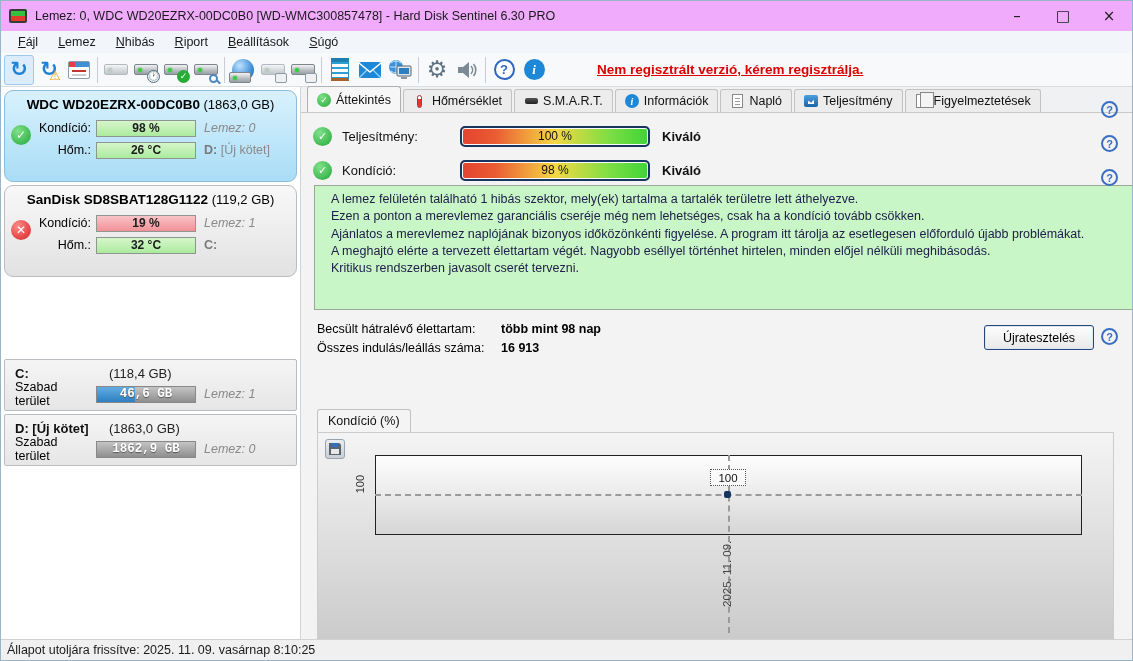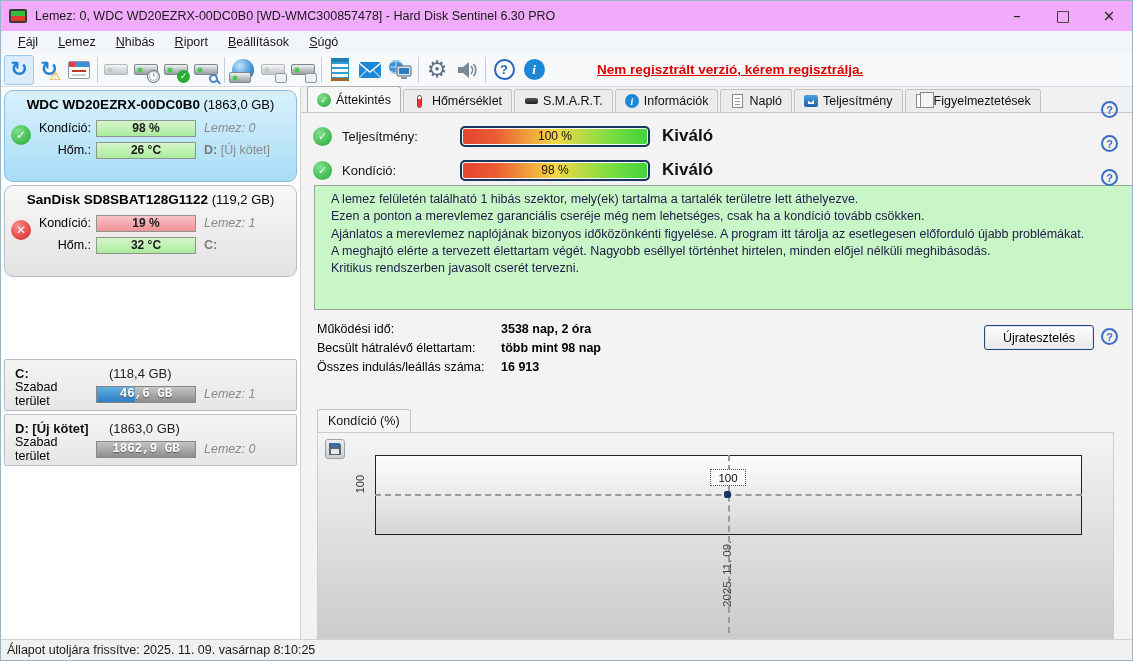--- a/index.html
+++ b/index.html
@@ -109,7 +109,7 @@
   .gradbar { width:190px; height:21px; border:2px solid #17355f; border-radius:5px; box-shadow:inset 0 0 0 1px #fafafa;
              background:linear-gradient(90deg,#e44330 0%,#ea5c33 18%,#f5d844 50%,#7ade43 80%,#3fd437 100%);
              display:flex; align-items:center; justify-content:center; font-size:12px; color:#111; }
-  .rating { font-weight:bold; margin-left:12px; font-size:17px; }
+  .rating { font-weight:bold; margin-left:12px; font-size:13px; }
   .helpico { position:absolute; width:17px; height:17px; border-radius:50%; border:2px solid #3a6ec5; color:#3a6ec5;
              font-size:11px; font-weight:bold; display:flex; align-items:center; justify-content:center; background:transparent; }
   .msgbox { position:absolute; left:13px; top:98px; width:928px; height:125px; background:#c9f6c6; border:1px solid #9aa89a;

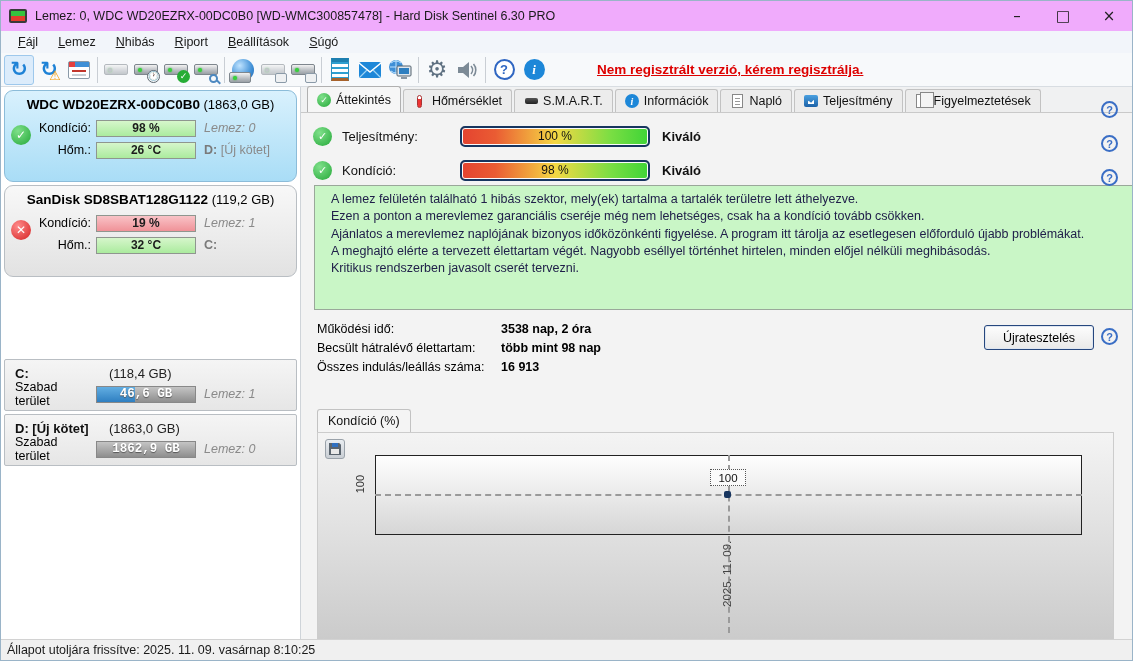--- a/index.html
+++ b/index.html
@@ -386,10 +386,6 @@
 
     <div class="stats">
       <div class="stat-row">
-          <div class="stat-label">Működési idő:</div>
-          <div class="stat-value">3538 nap, 2 óra</div>
-        </div>
-      <div class="stat-row">
           <div class="stat-label">Becsült hátralévő élettartam:</div>
           <div class="stat-value">több mint 98 nap</div>
         </div>

